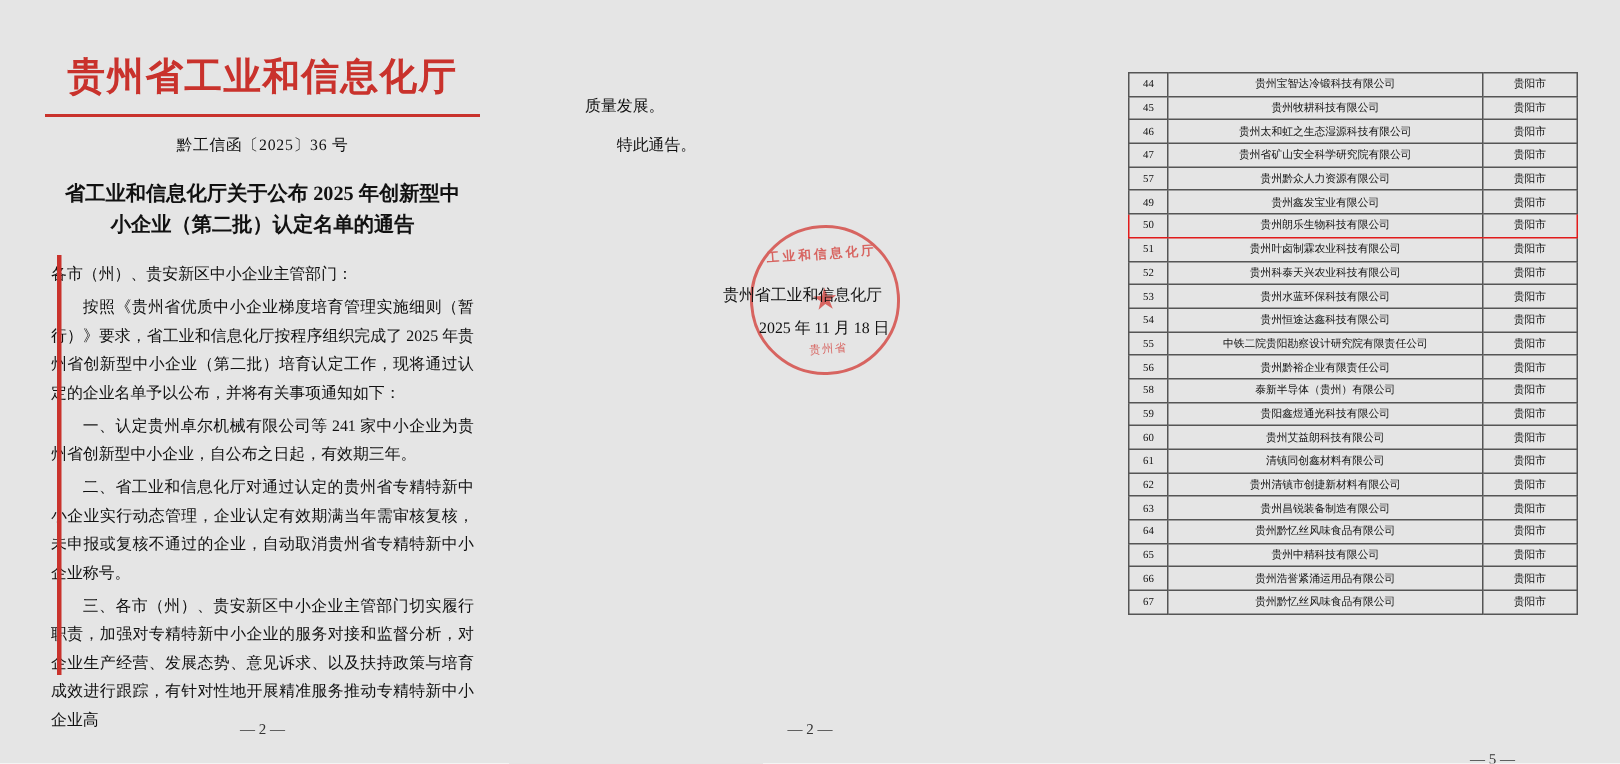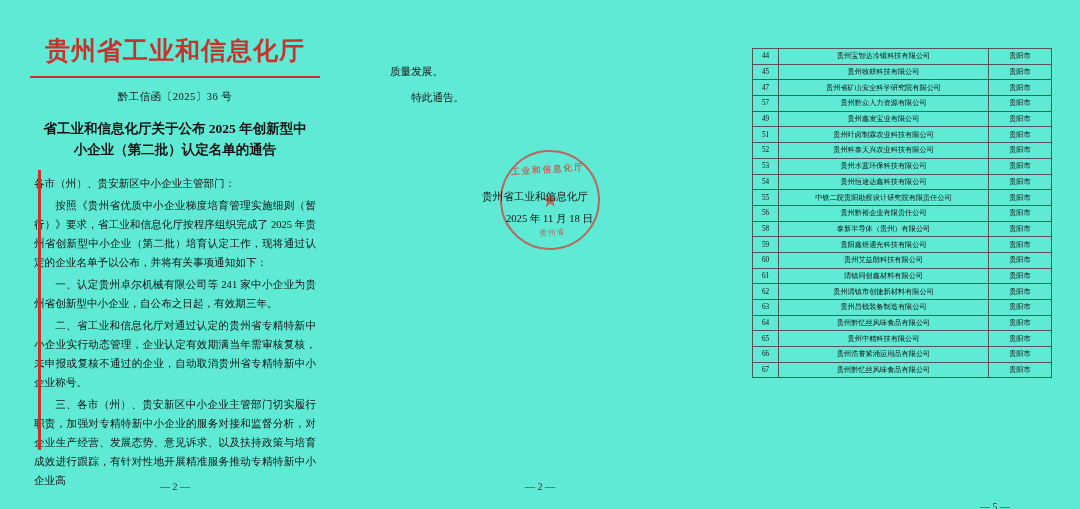--- a/index.html
+++ b/index.html
@@ -18,7 +18,7 @@
     position: relative;
     width: 1080px;
     height: 509px;
-    background: #5eead4;
+    background: #e5e5e5;
   }
 
   

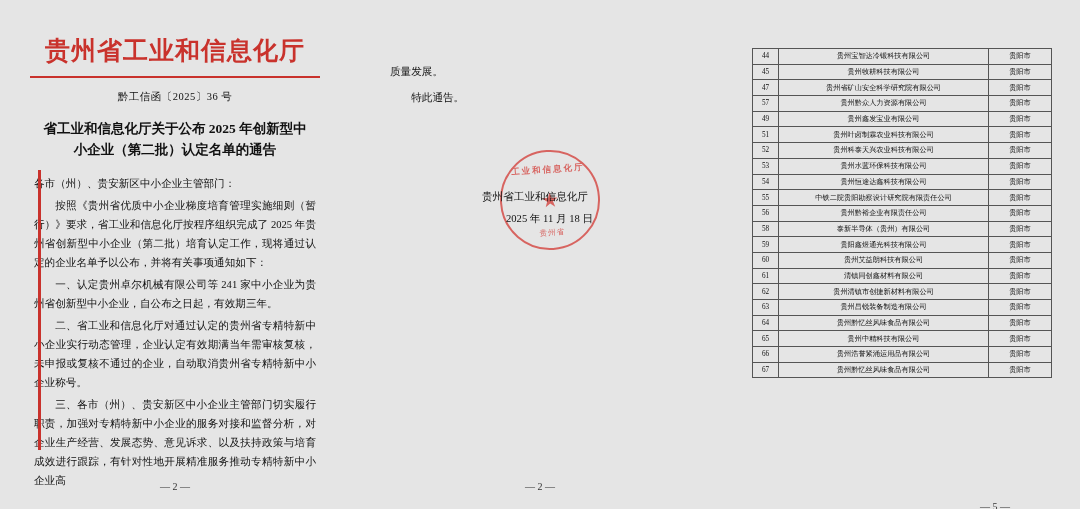--- a/index.html
+++ b/index.html
@@ -256,6 +256,11 @@
             <td class="col-city">贵阳市</td>
           </tr>
           <tr>
+            <td class="col-idx">46</td>
+            <td class="col-name">贵州太和虹之生态湿源科技有限公司</td>
+            <td class="col-city">贵阳市</td>
+          </tr>
+          <tr>
             <td class="col-idx">47</td>
             <td class="col-name">贵州省矿山安全科学研究院有限公司</td>
             <td class="col-city">贵阳市</td>

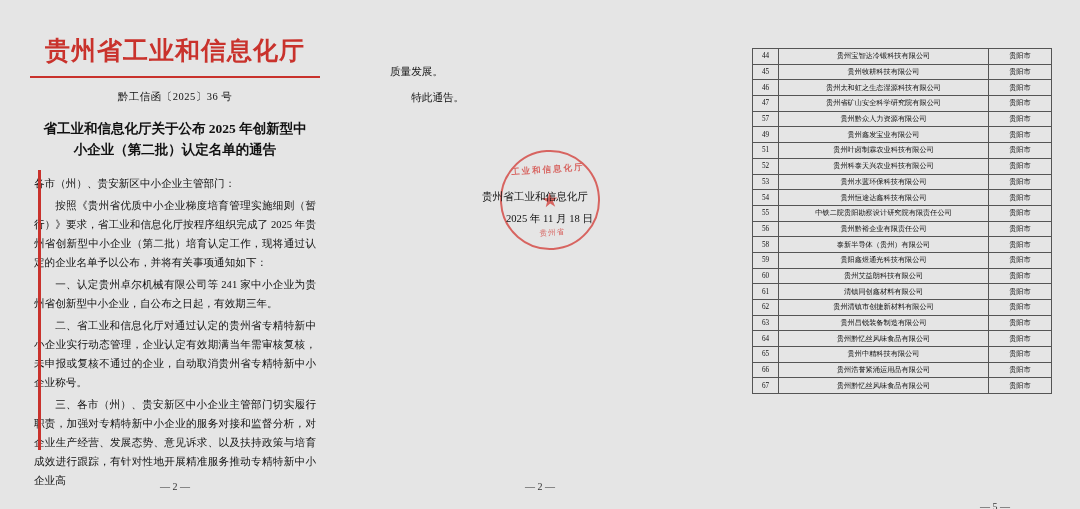--- a/index.html
+++ b/index.html
@@ -275,6 +275,11 @@
             <td class="col-name">贵州鑫发宝业有限公司</td>
             <td class="col-city">贵阳市</td>
           </tr>
+          <tr class="highlight">
+            <td class="col-idx">50</td>
+            <td class="col-name">贵州朗乐生物科技有限公司</td>
+            <td class="col-city">贵阳市</td>
+          </tr>
           <tr>
             <td class="col-idx">51</td>
             <td class="col-name">贵州叶卤制霖农业科技有限公司</td>

